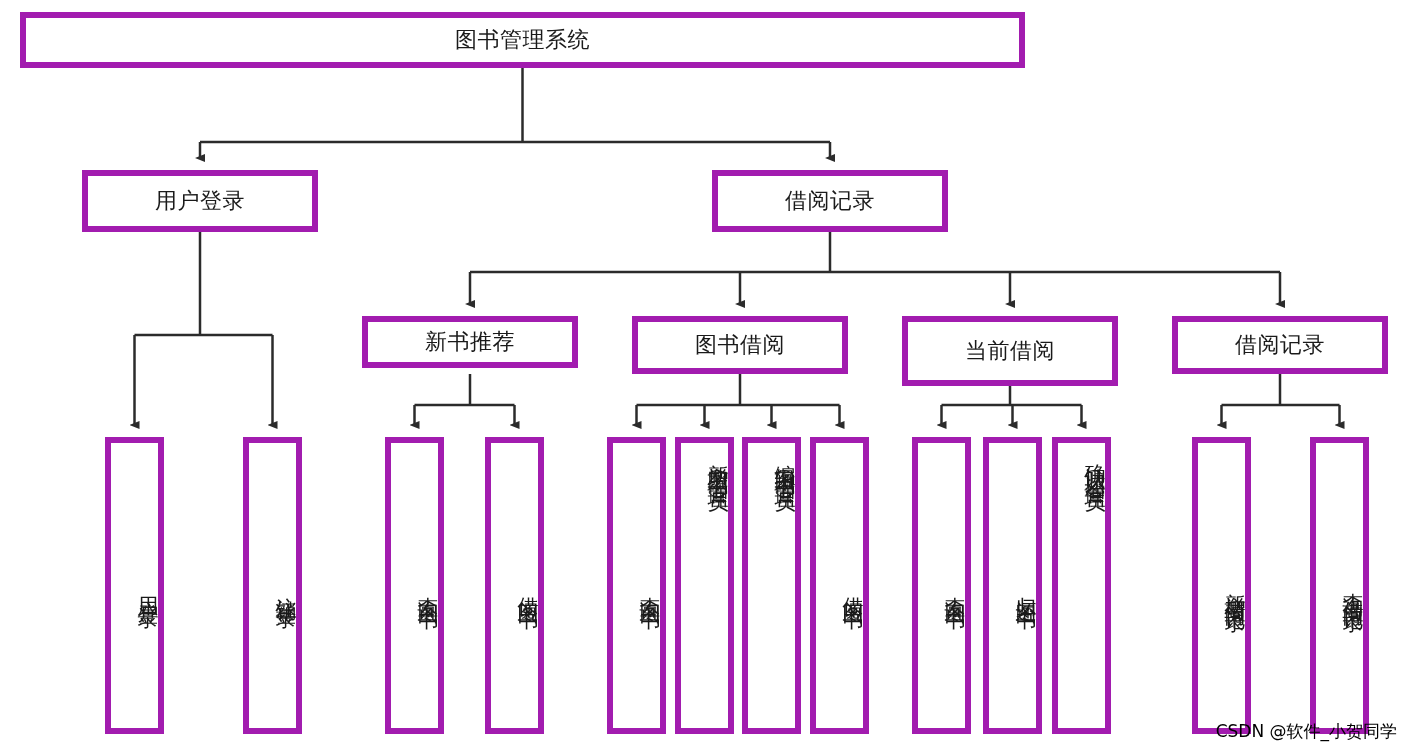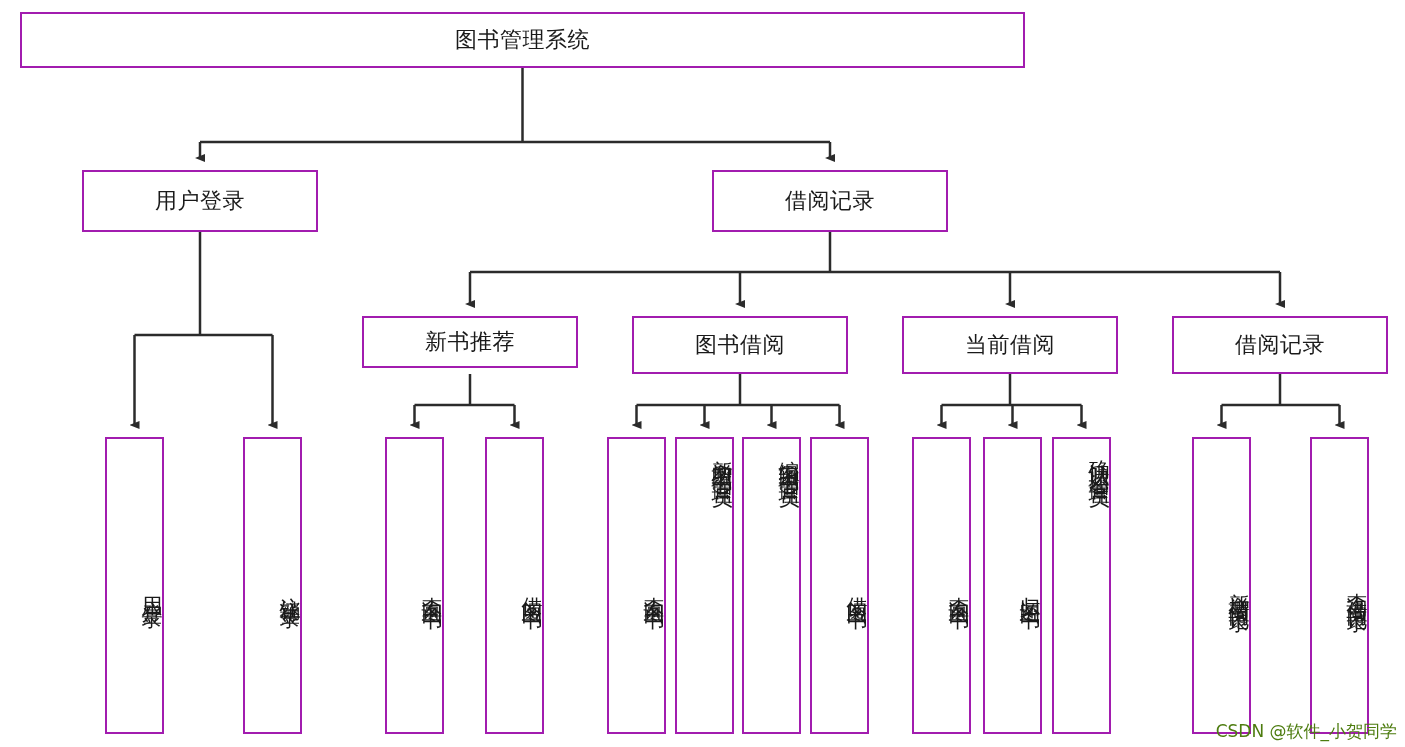--- a/index.html
+++ b/index.html
@@ -29,7 +29,7 @@
   }
   .node {
     position: absolute;
-    border: 2px solid #a21caf;
+    border: 6px solid #a21caf;
     background: #ffffff;
     display: flex;
     align-items: center;

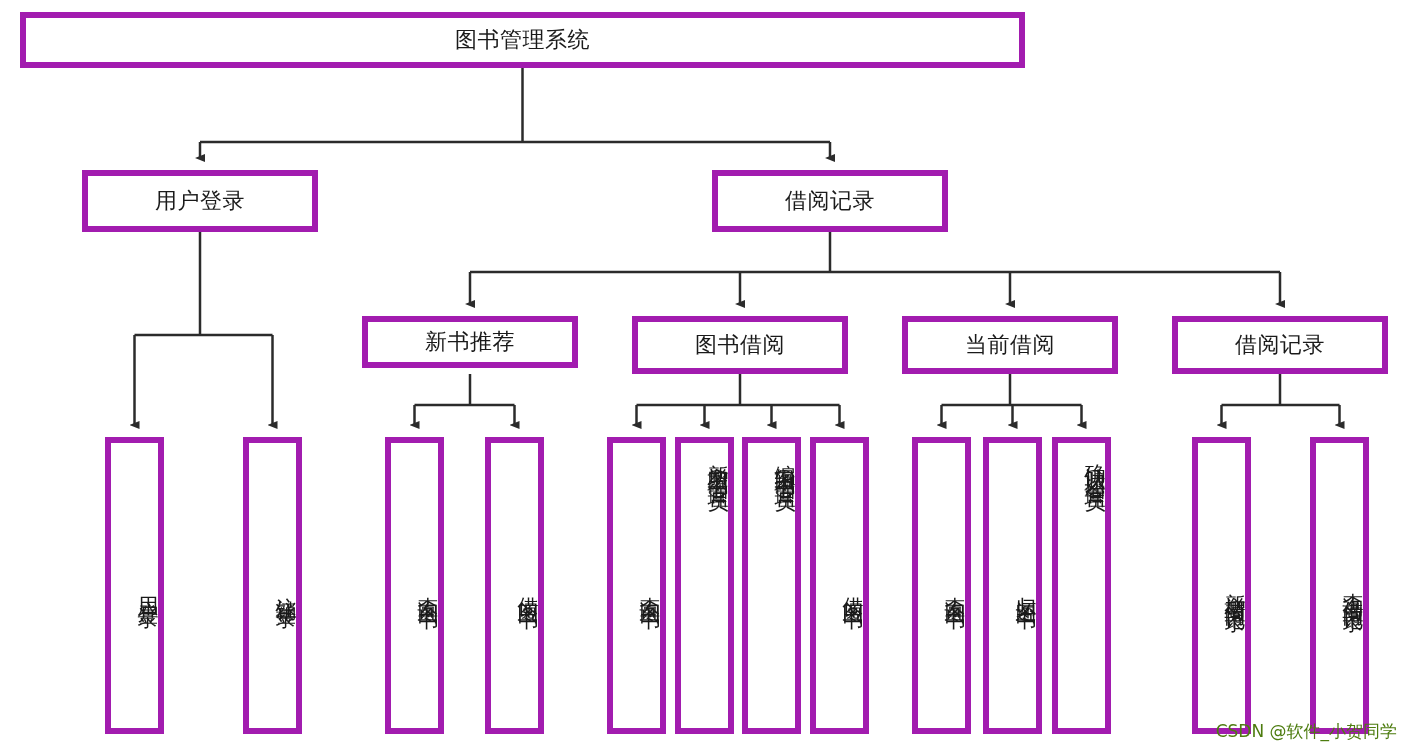--- a/index.html
+++ b/index.html
@@ -163,7 +163,7 @@
   <div class="node h" style="left:632px; top:316px; width:216px; height:58px;">
     <span class="label">图书借阅</span>
   </div>
-  <div class="node h" style="left:902px; top:316px; width:216px; height:58px;">
+  <div class="node h" style="left:902px; top:316px; width:216px; height:70px;">
     <span class="label">当前借阅</span>
   </div>
   <div class="node h" style="left:1172px; top:316px; width:216px; height:58px;">

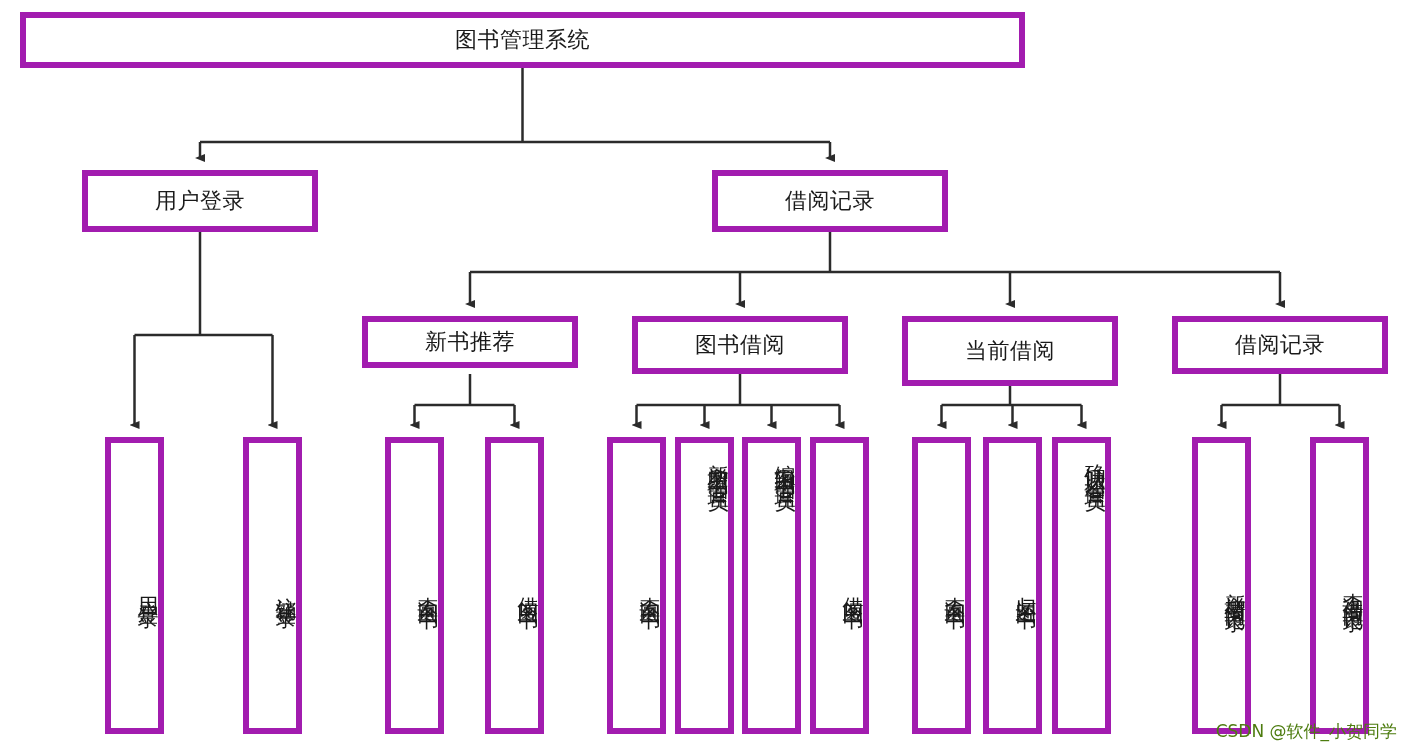--- a/index.html
+++ b/index.html
@@ -73,7 +73,7 @@
     right: 8px;
     bottom: 4px;
     font-size: 17px;
-    color: #4d7c0f;
+    color: #000000;
     z-index: 5;
     white-space: nowrap;
     font-family: "DejaVu Sans", "Liberation Sans", sans-serif;

